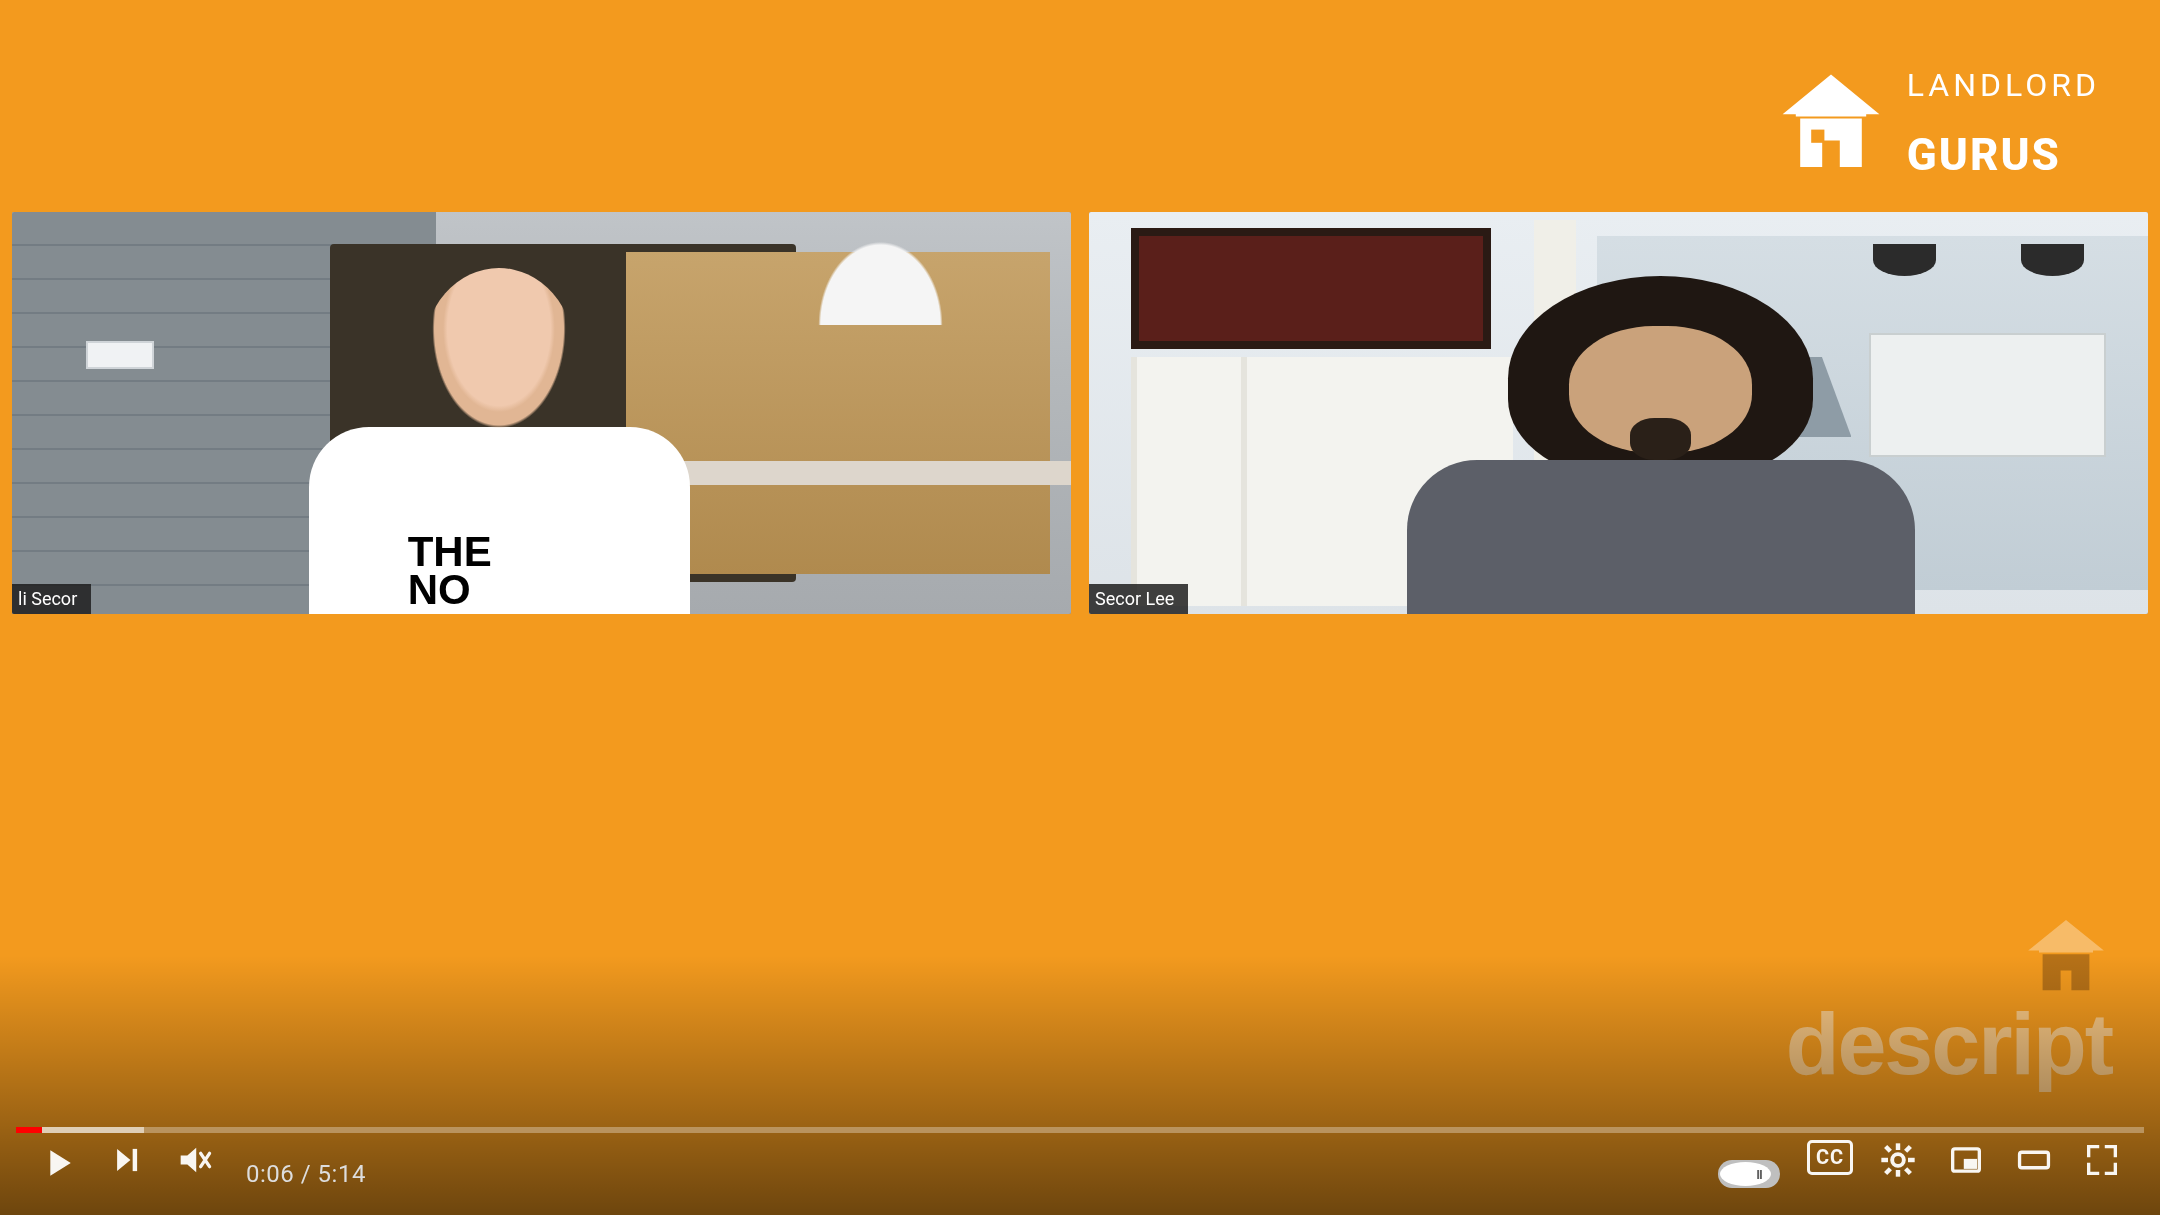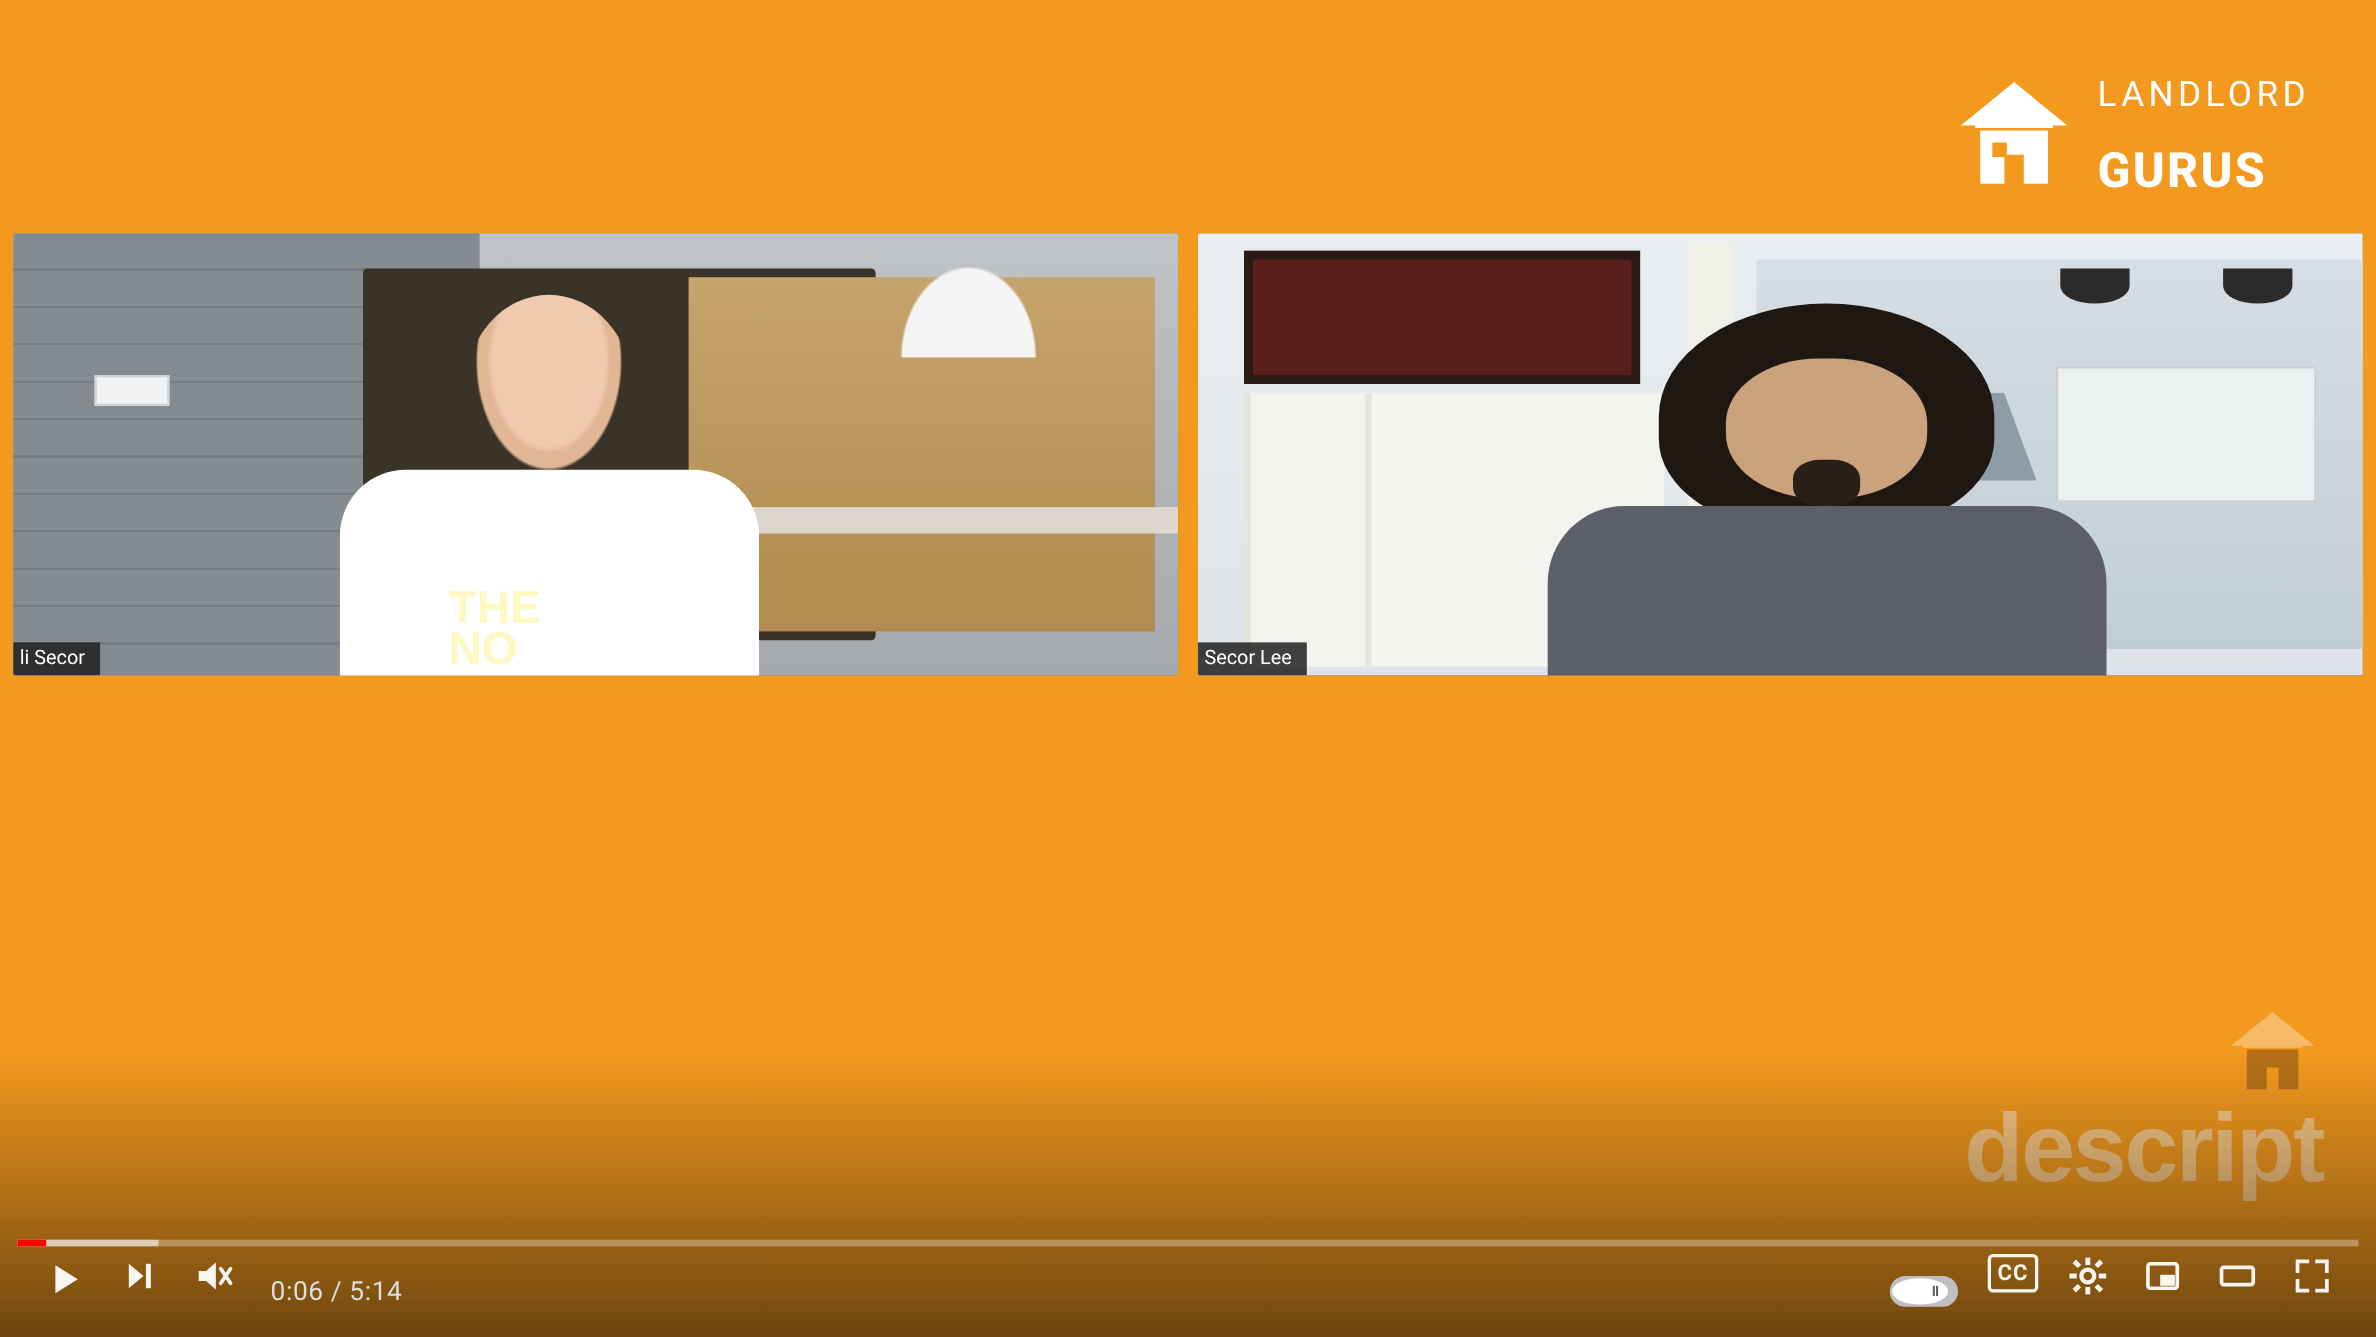--- a/index.html
+++ b/index.html
@@ -117,7 +117,7 @@
   }
   .tile-left .logo-text {
     position:absolute; left:26%; bottom:6%;
-    color:#fef9c3; font-weight:800; font-size:42px; line-height:0.9;
+    color:#000000; font-weight:800; font-size:42px; line-height:0.9;
     font-family: Arial, sans-serif;
   }
   .tile-left .pendant { position:absolute; left:74%; top:0; width:16%; height:28%;

